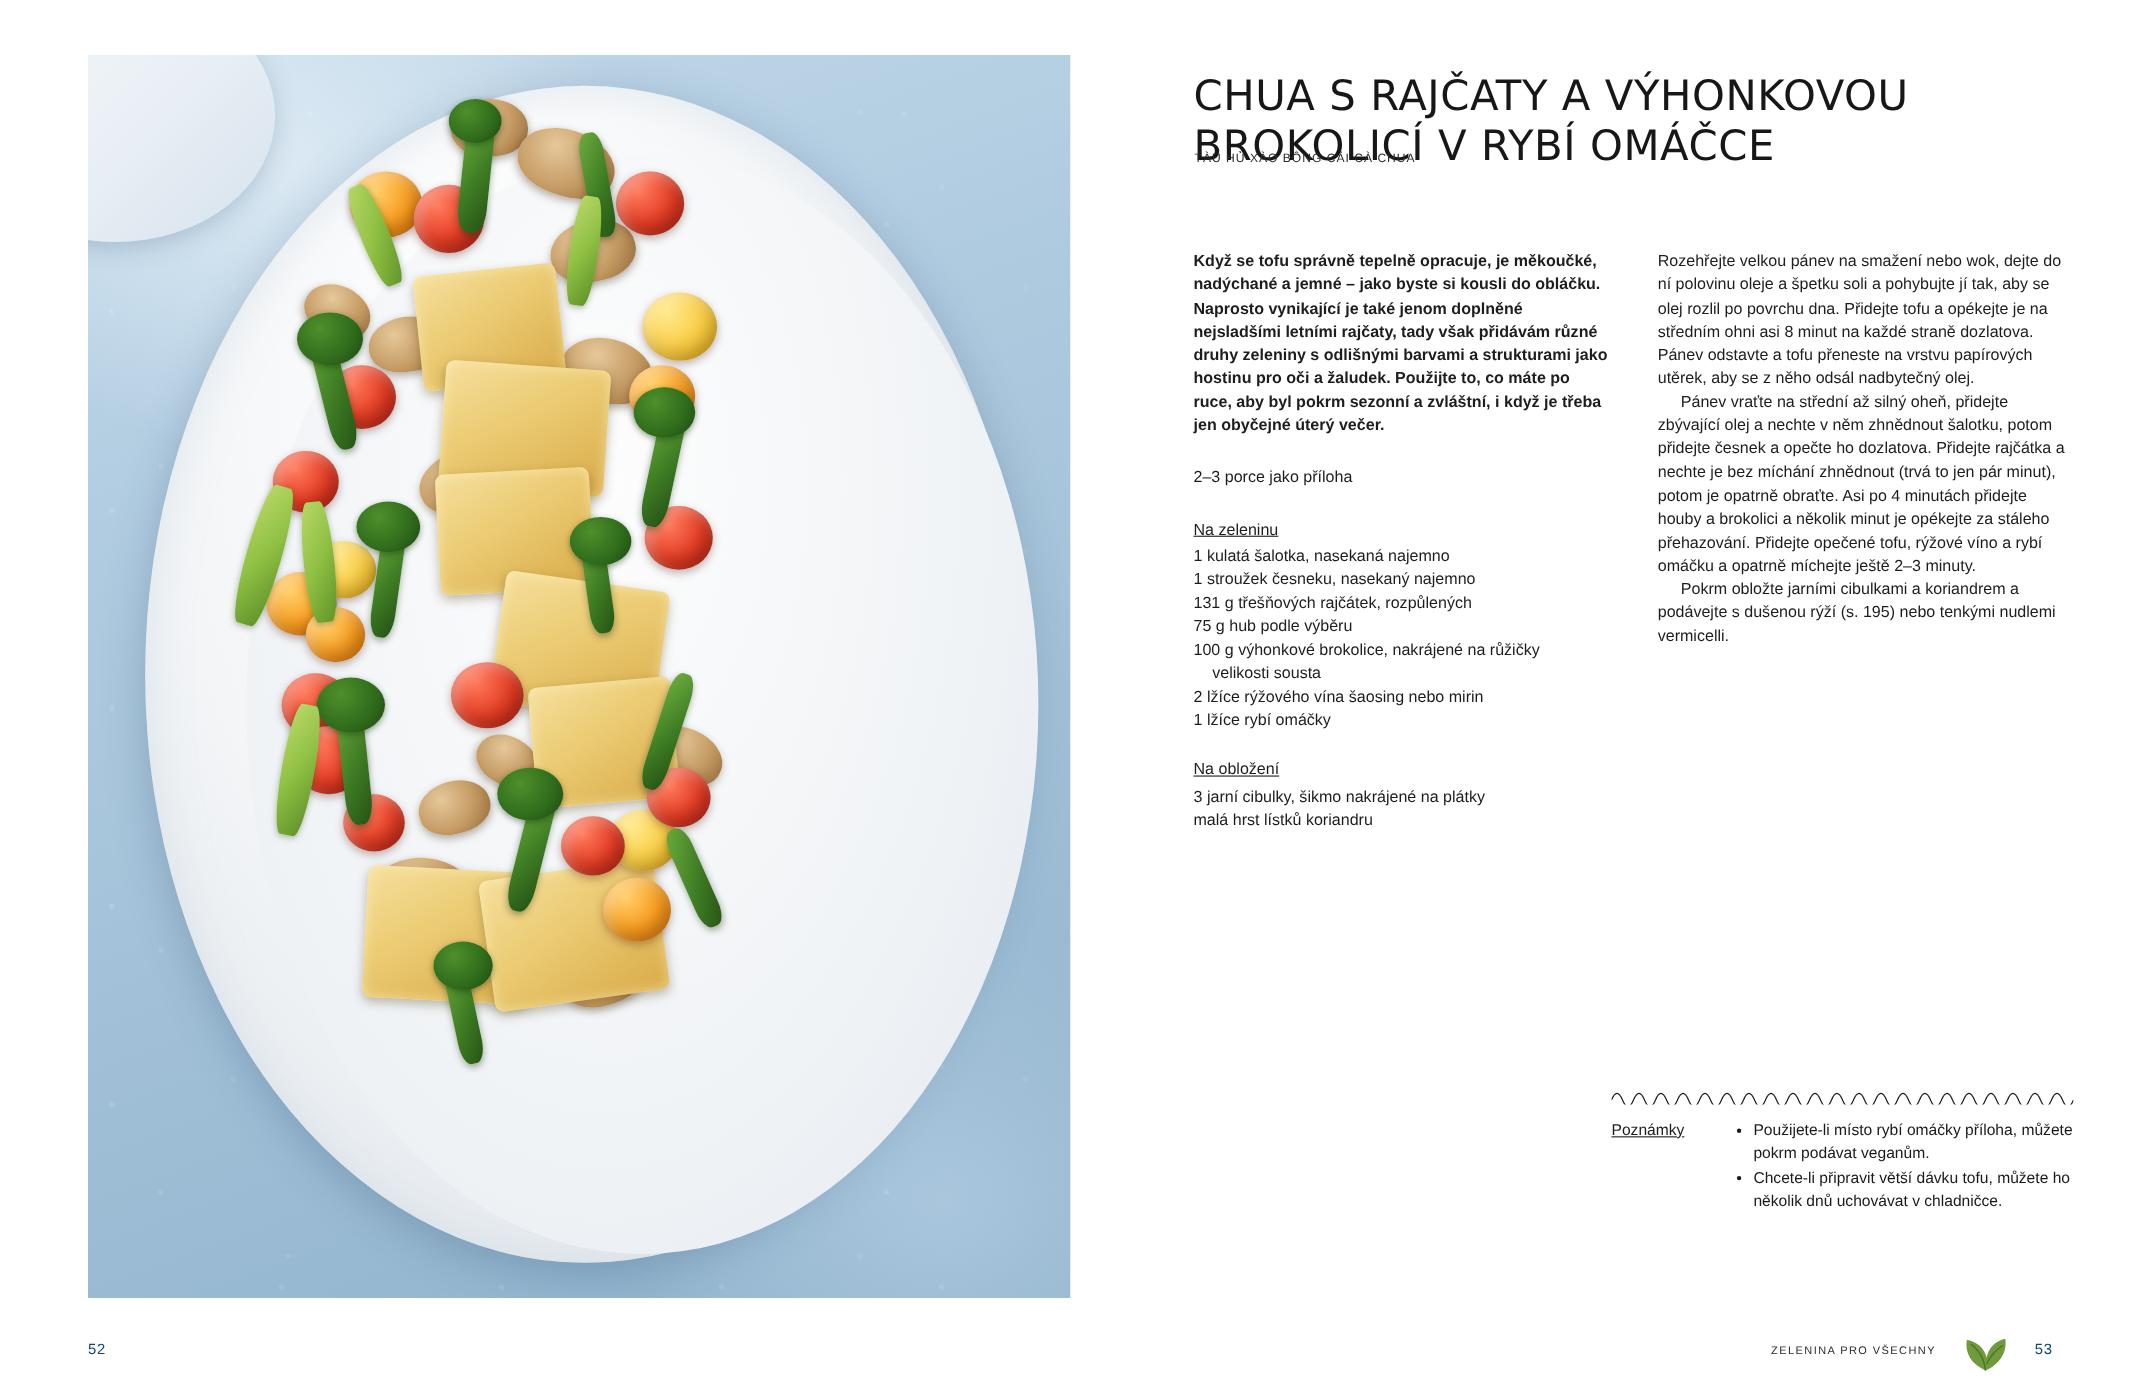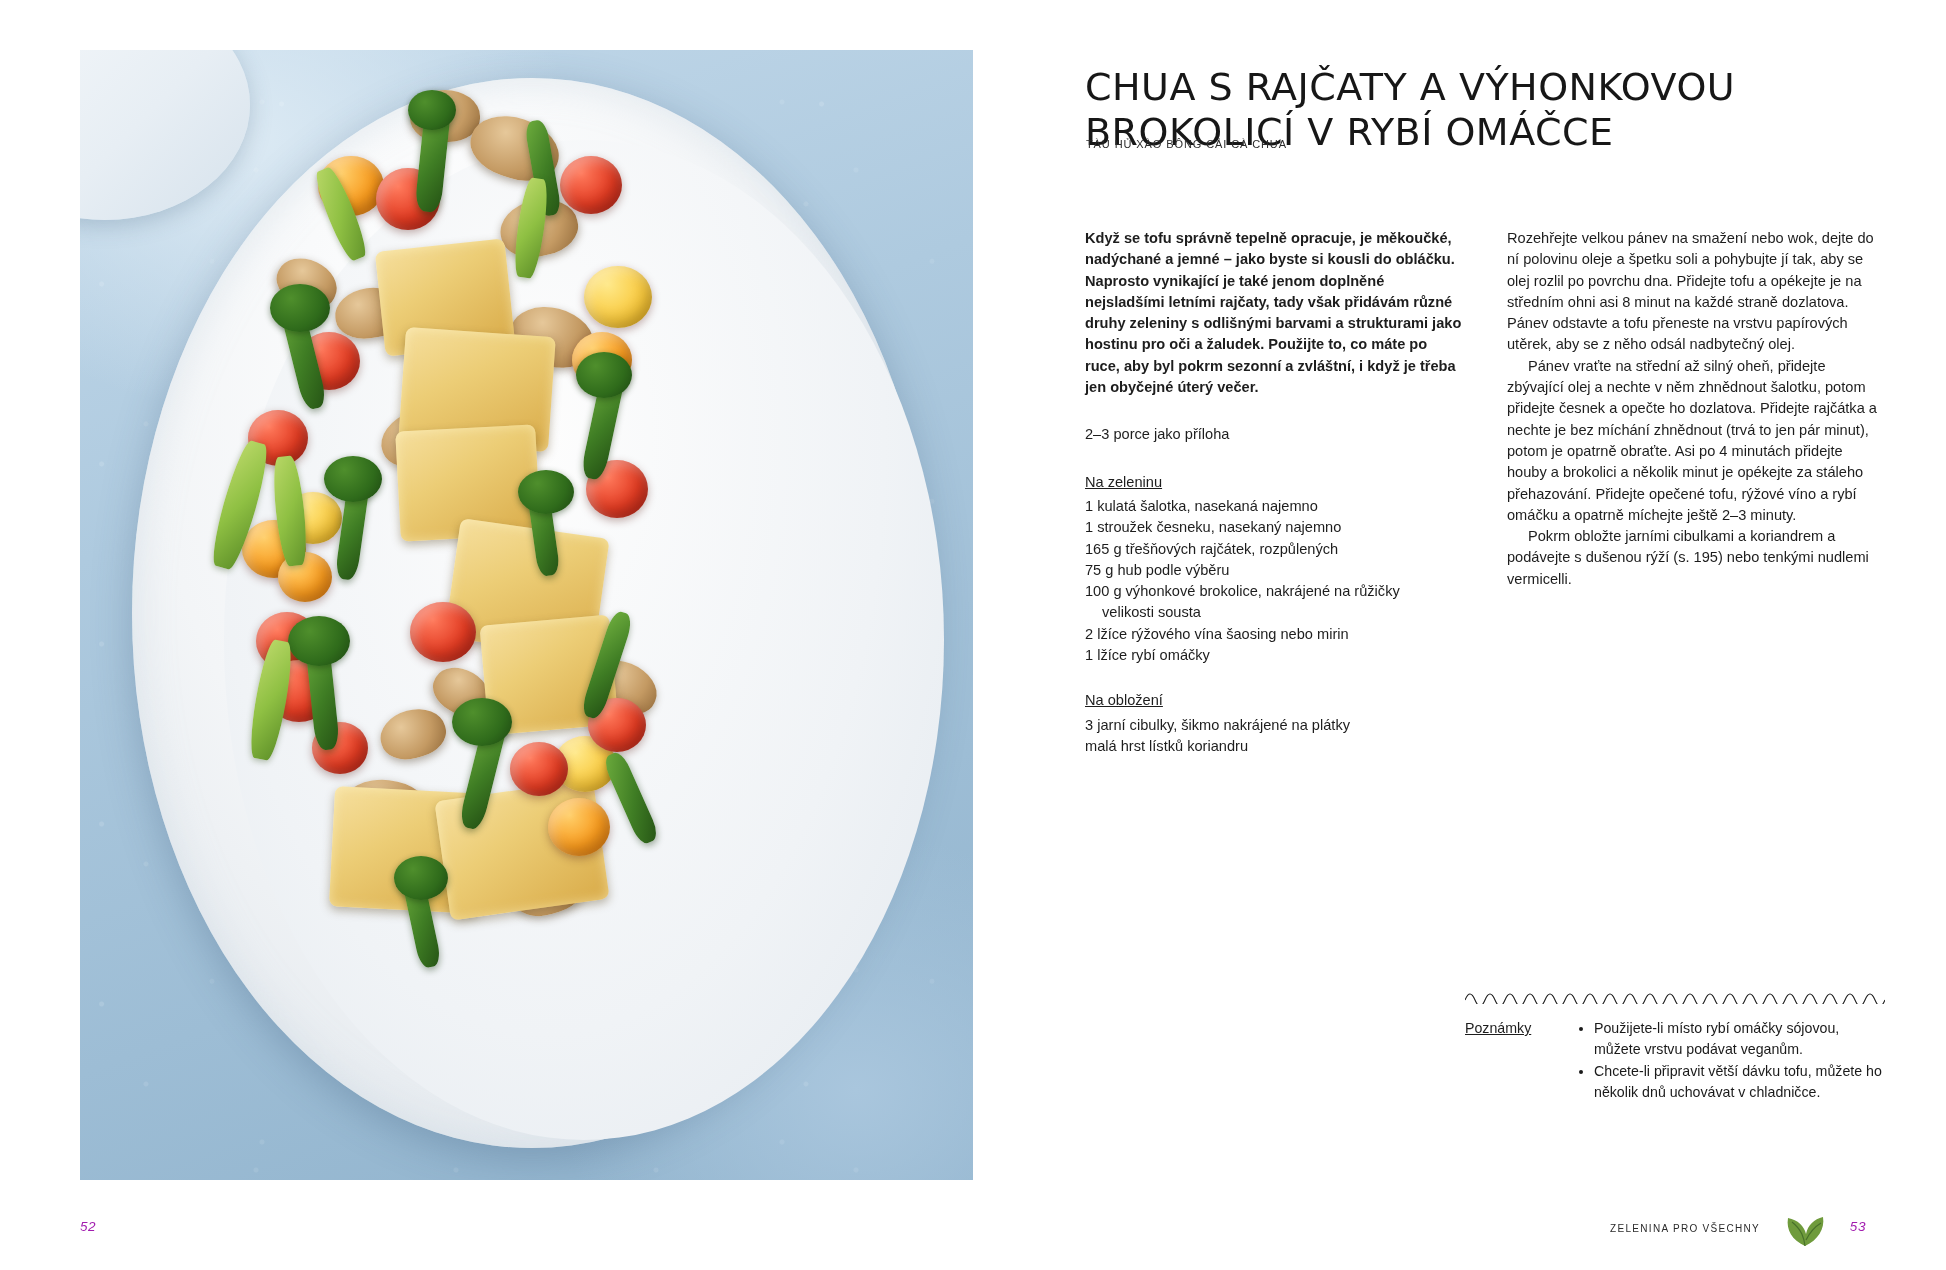--- a/index.html
+++ b/index.html
@@ -347,7 +347,7 @@
           <div class="ing-head">Na zeleninu</div>
           <div class="ing-line">1 kulatá šalotka, nasekaná najemno</div>
           <div class="ing-line">1 stroužek česneku, nasekaný najemno</div>
-          <div class="ing-line">165 g třešňových rajčátek, rozpůlených</div>
+          <div class="ing-line">131 g třešňových rajčátek, rozpůlených</div>
           <div class="ing-line">75 g hub podle výběru</div>
           <div class="ing-line">100 g výhonkové brokolice, nakrájené na růžičky</div>
           <div class="ing-line indent">velikosti sousta</div>

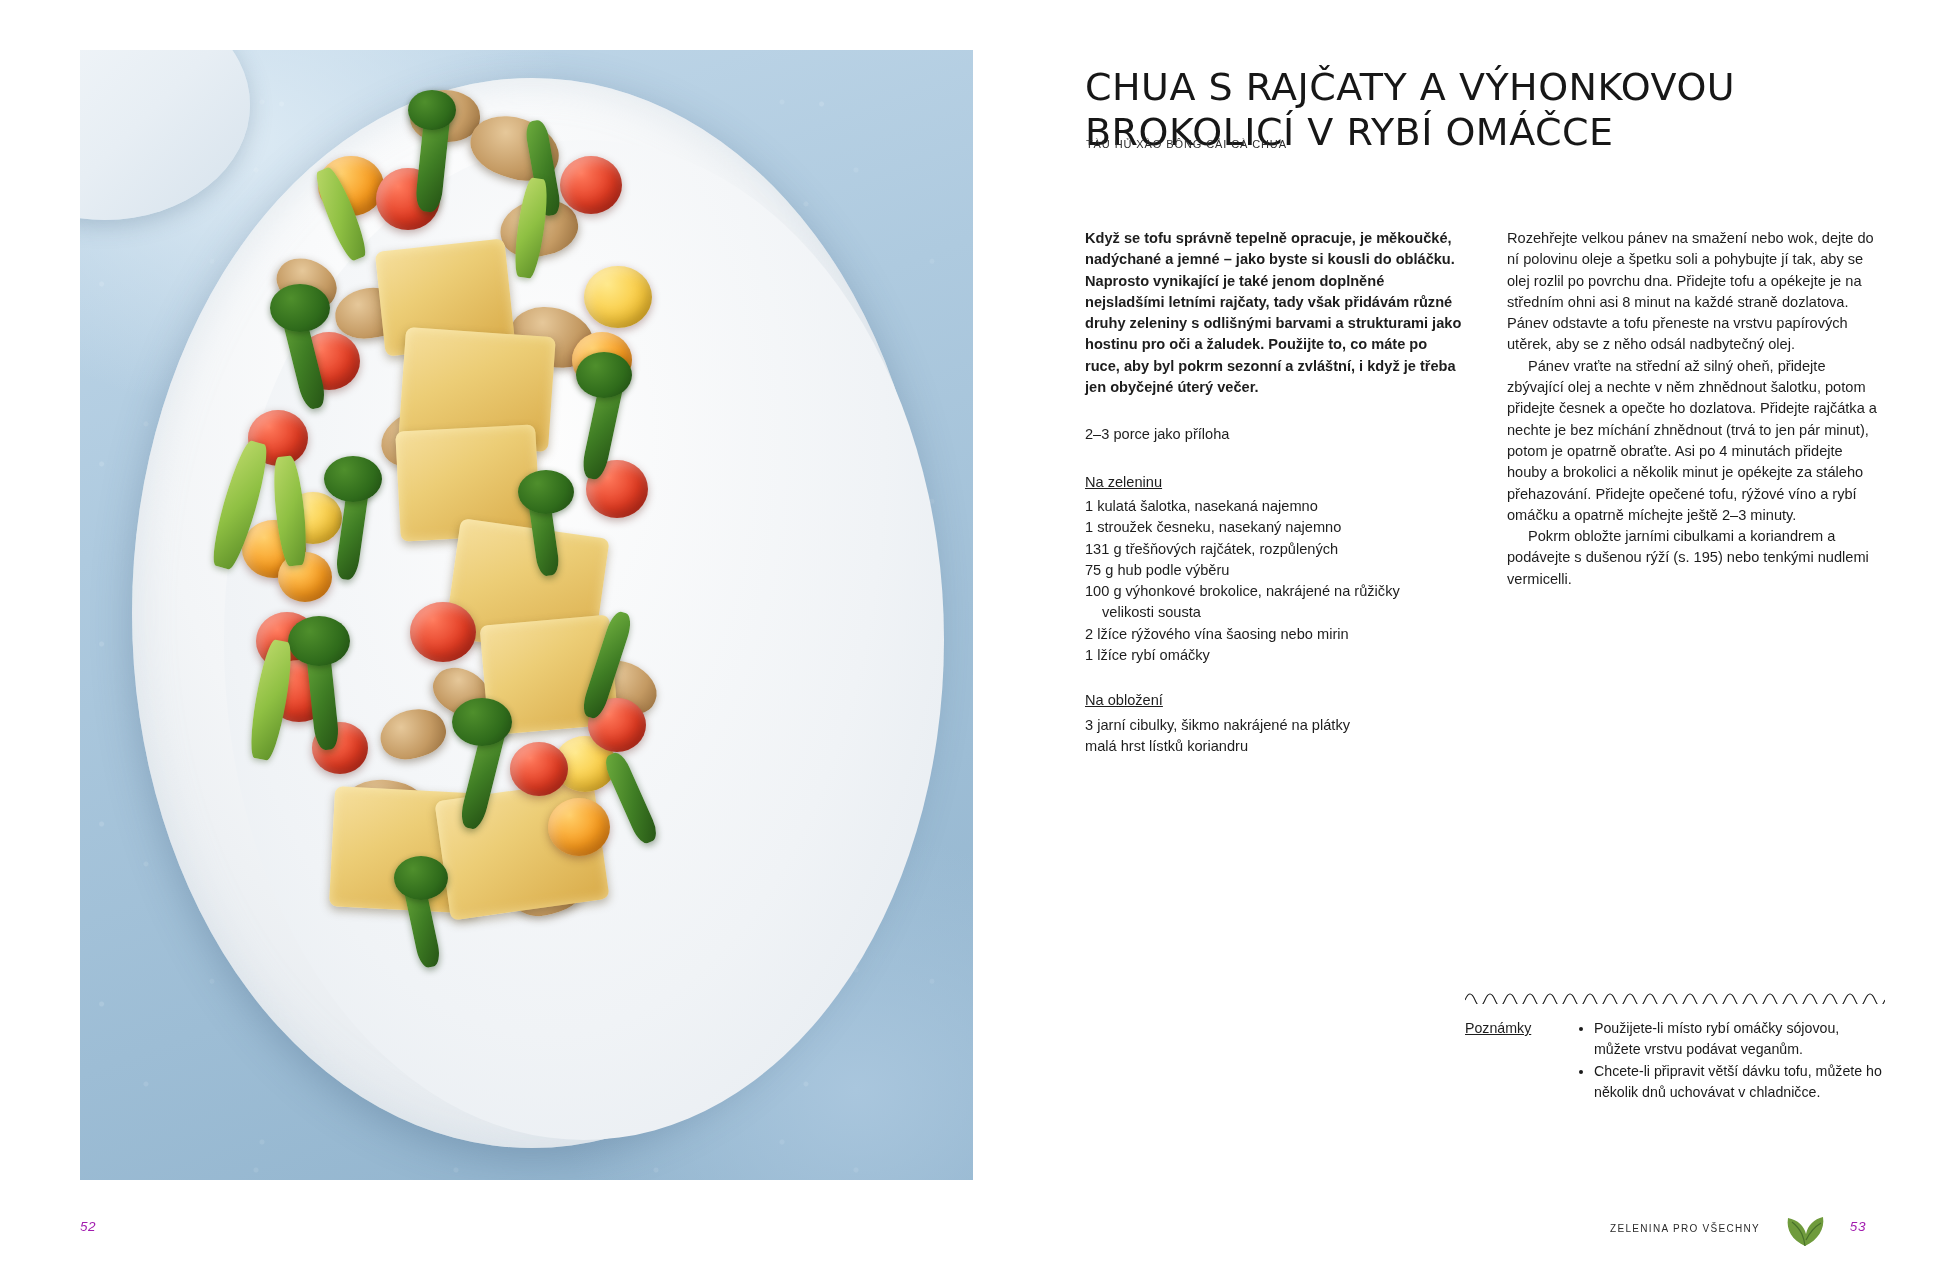--- a/index.html
+++ b/index.html
@@ -378,7 +378,7 @@
         <div class="notes-label">Poznámky</div>
         <div class="notes-body">
           <ul>
-            <li>Použijete-li místo rybí omáčky sójovou, můžete vrstvu podávat veganům.</li>
+            <li>Použijete-li místo rybí omáčky příloha, můžete pokrm podávat veganům.</li>
             <li>Chcete-li připravit větší dávku tofu, můžete ho několik dnů uchovávat v chladničce.</li>
           </ul>
         </div>

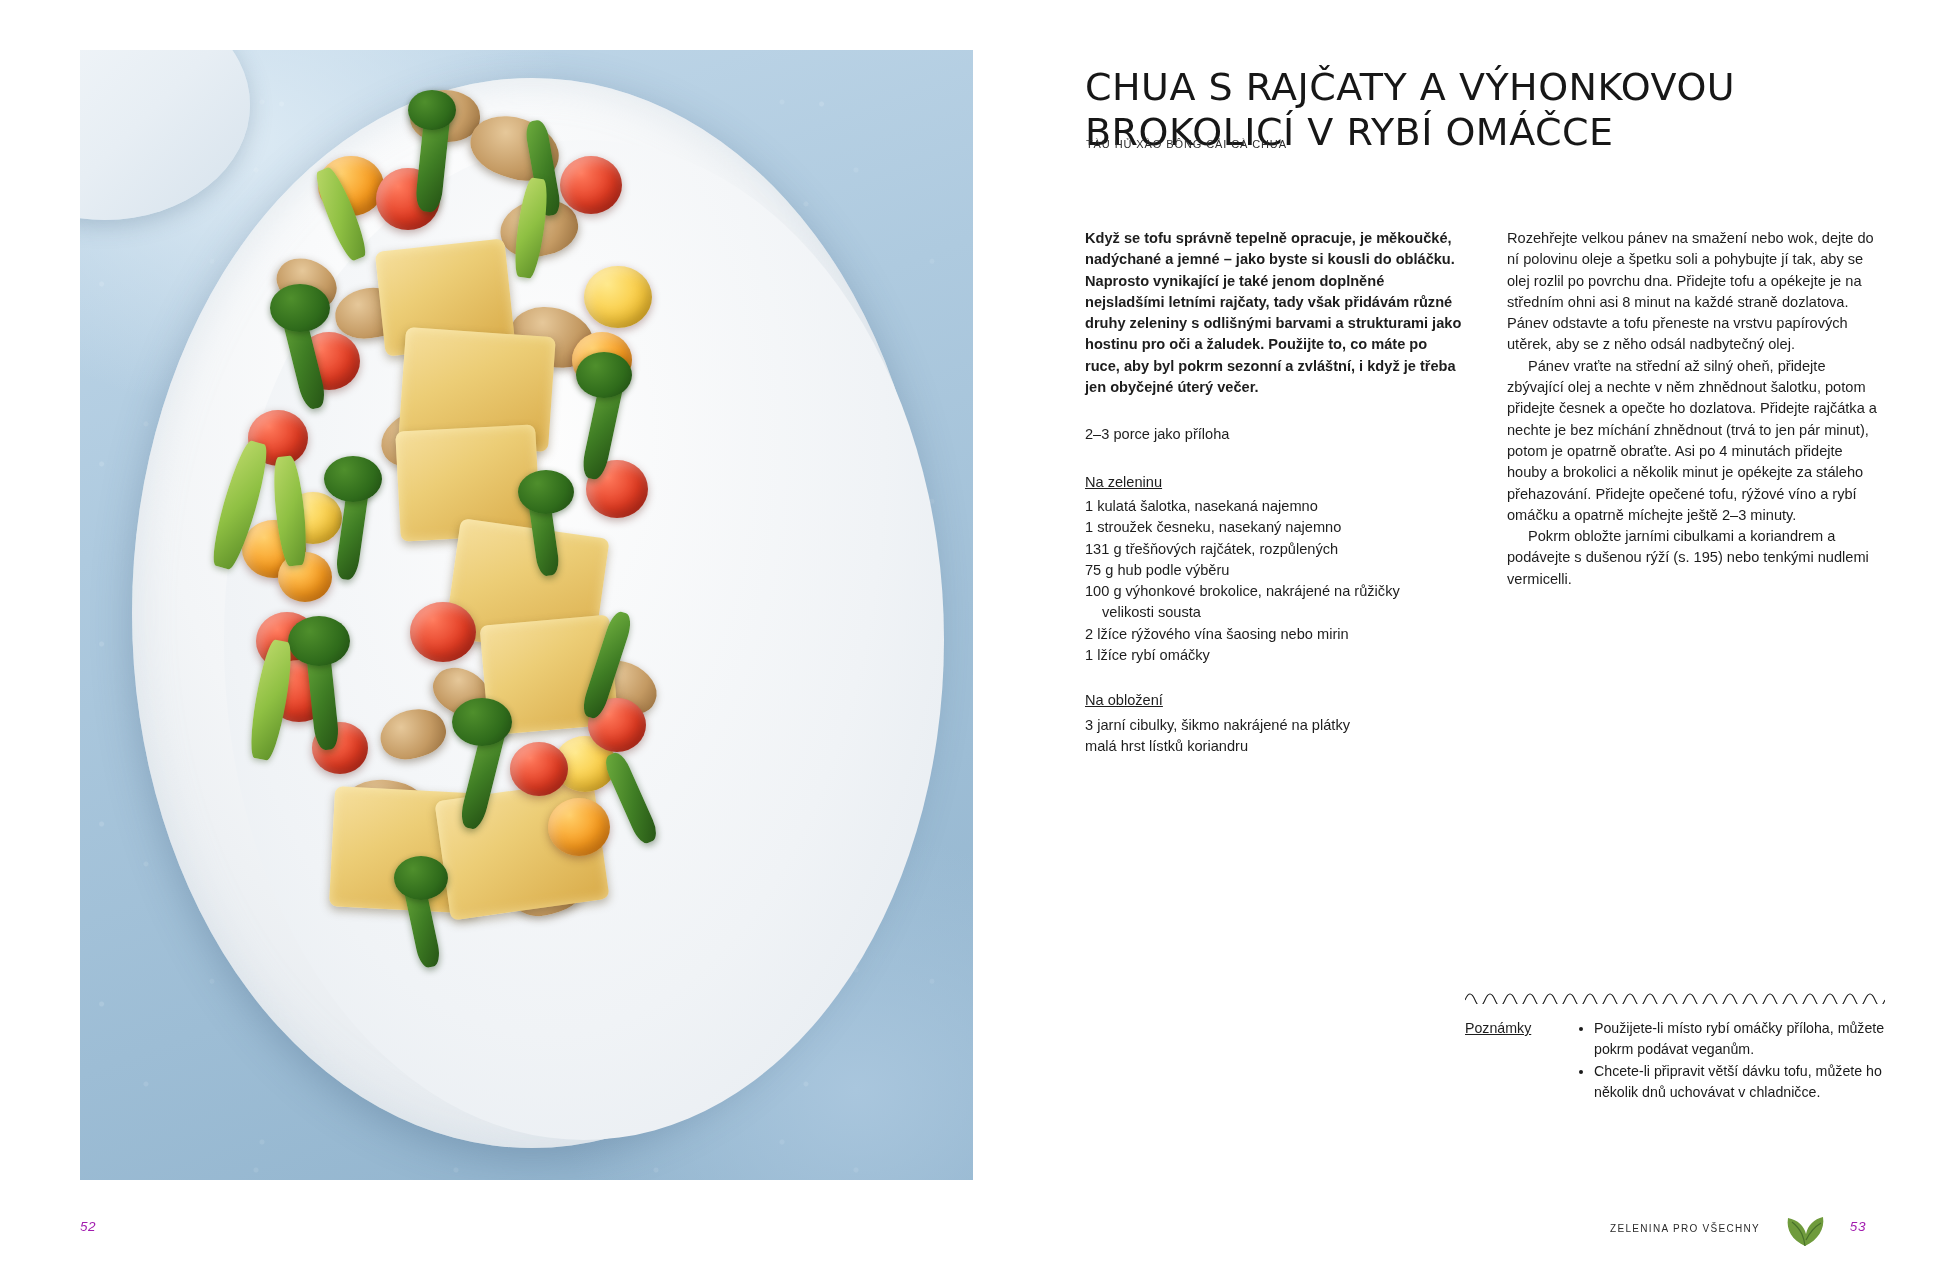--- a/index.html
+++ b/index.html
@@ -221,8 +221,7 @@
     bottom: 36px;
     font-size: 13.5px;
     letter-spacing: .6px;
-    color: #a21caf;
-    font-style: italic;
+    color: #0c4a6e;
   }
   .folio-left { left: 80px; }
   .folio-right { right: 80px; }

